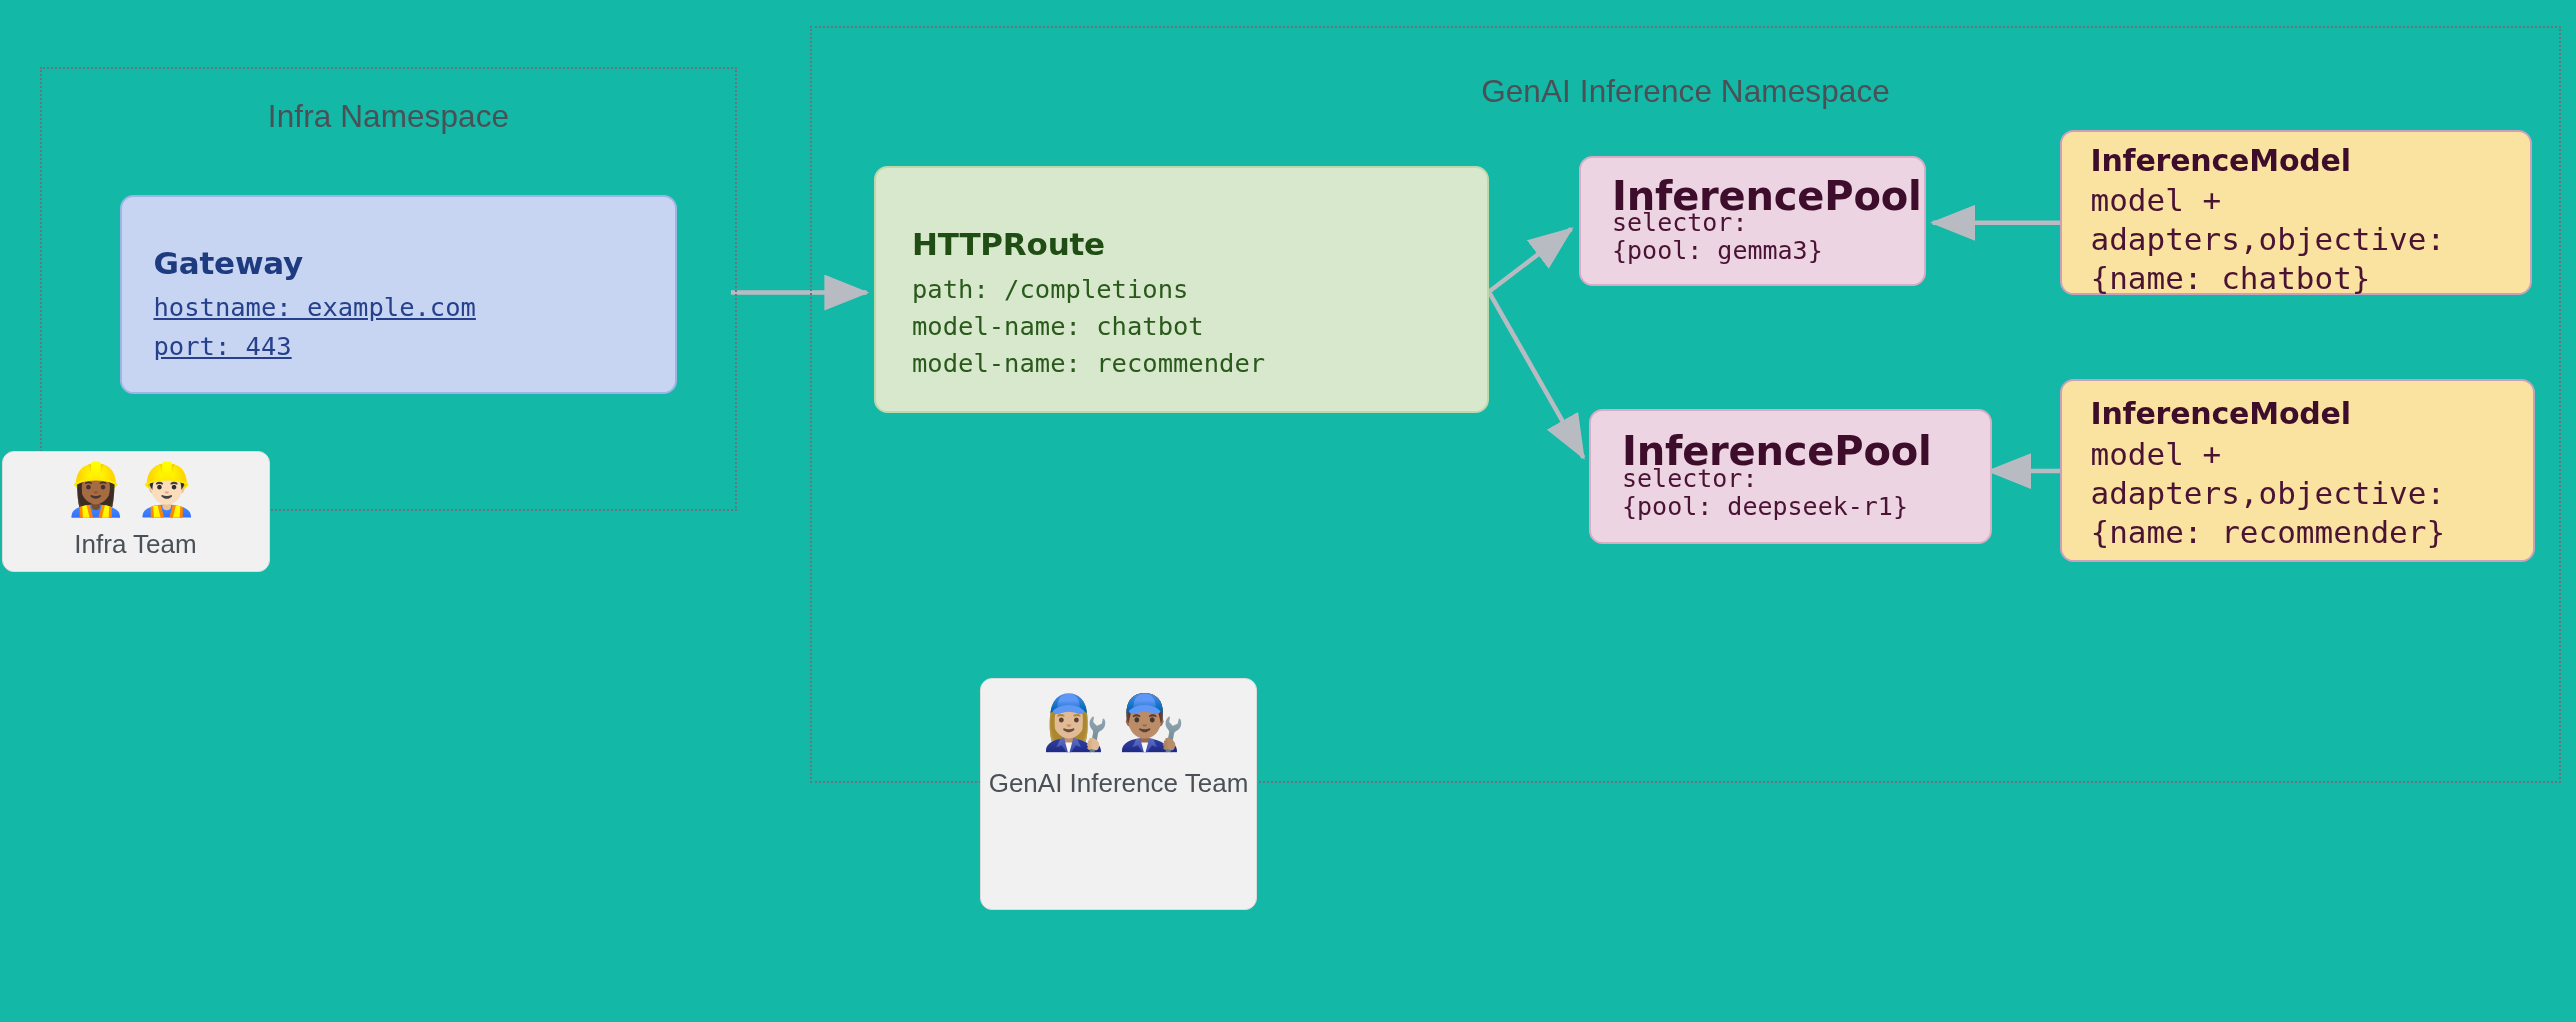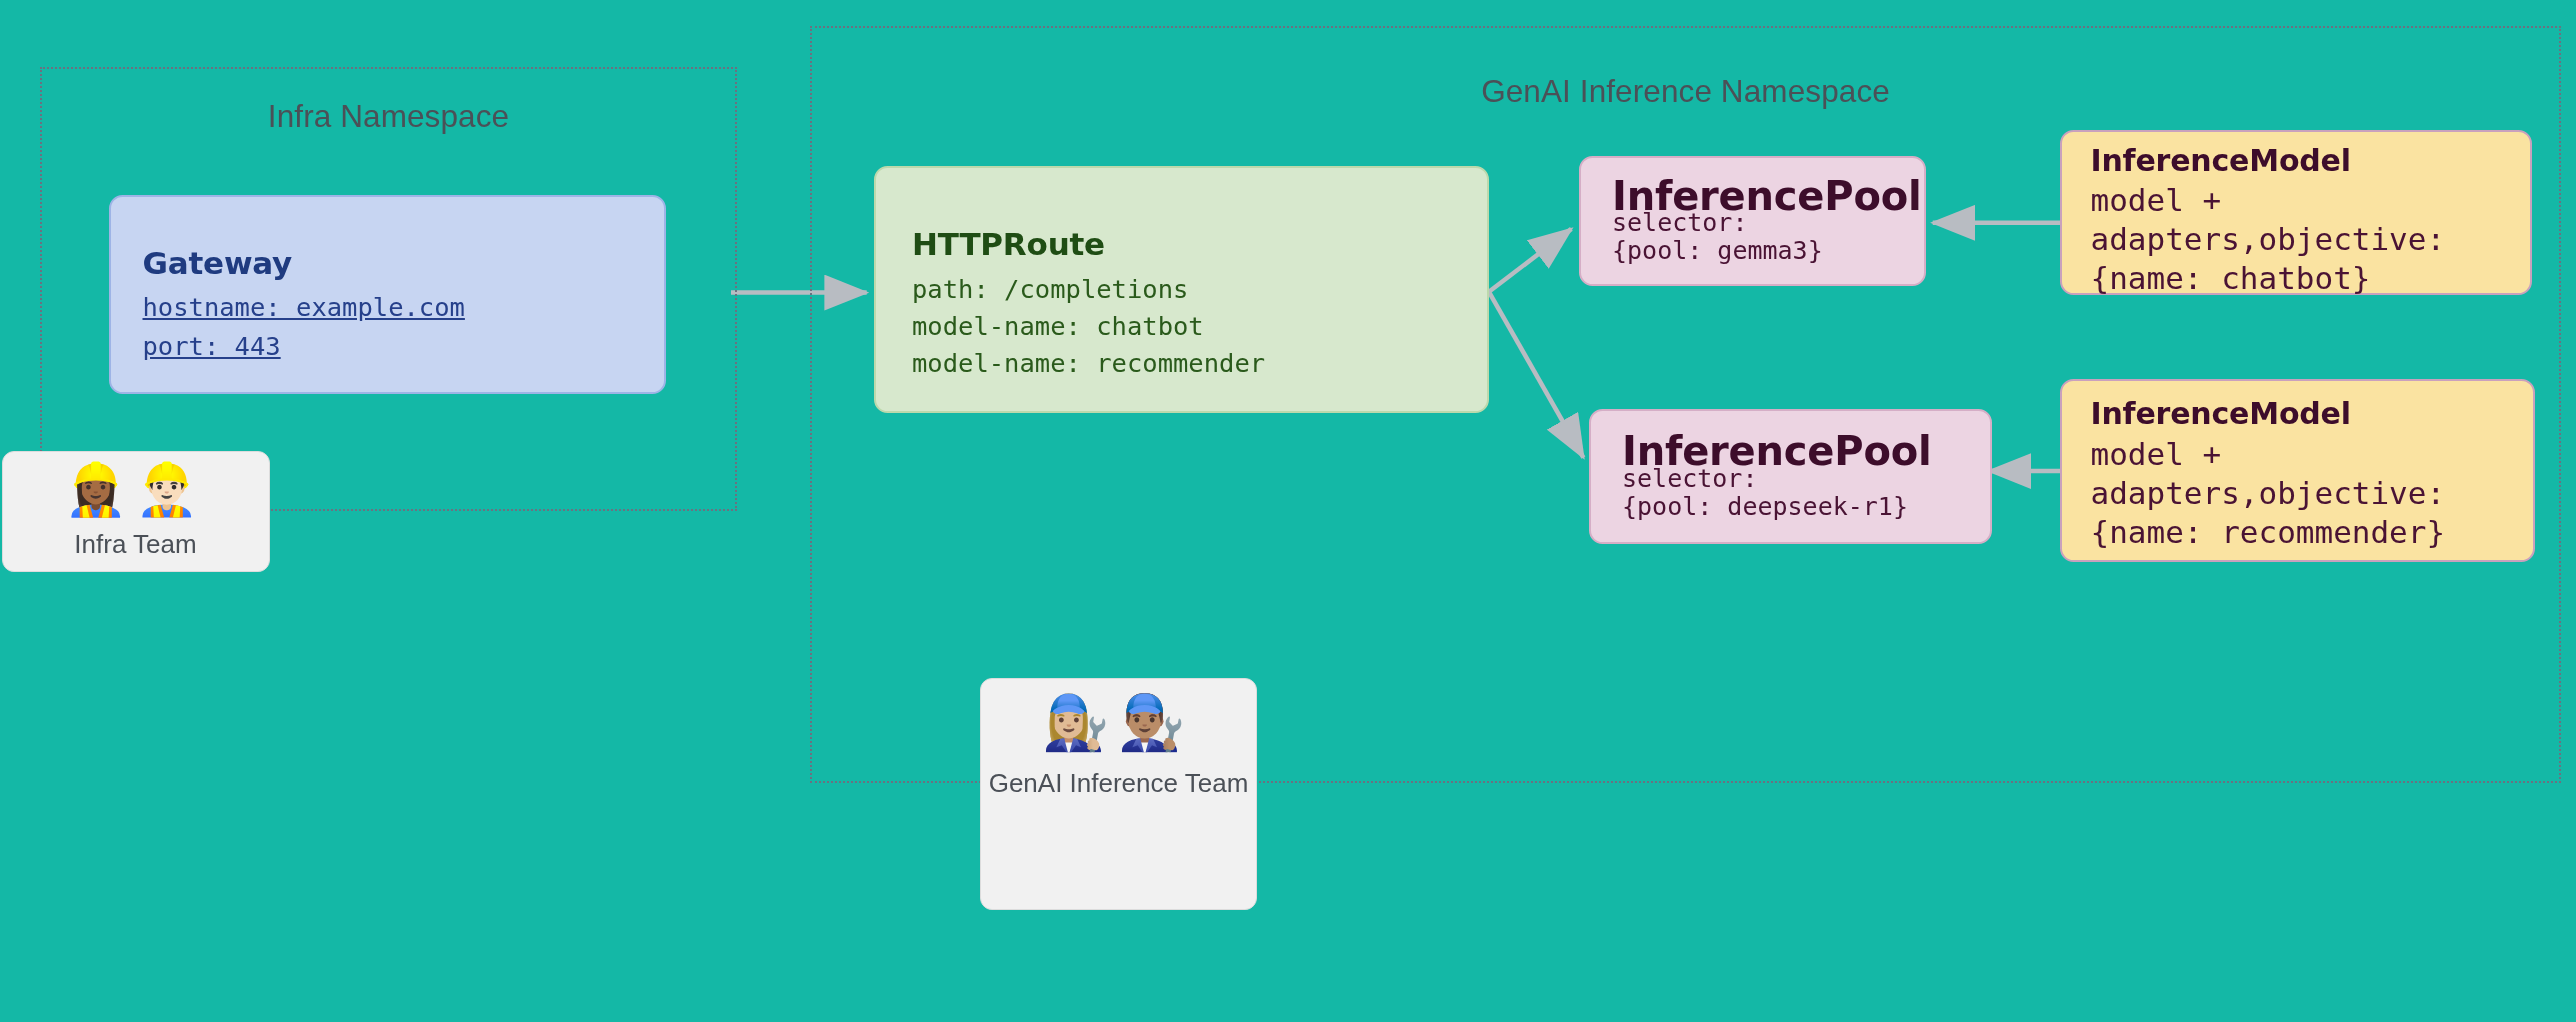--- a/index.html
+++ b/index.html
@@ -72,7 +72,7 @@
 
   
   #gateway-node {
-    left: 109px;
+    left: 120px;
     top: 195px;
     width: 557px;
     height: 199px;

